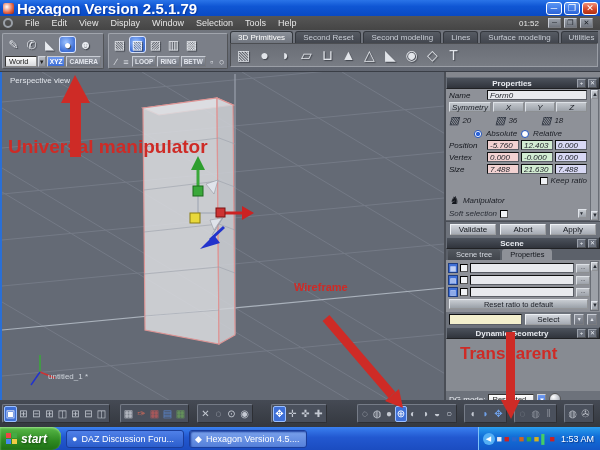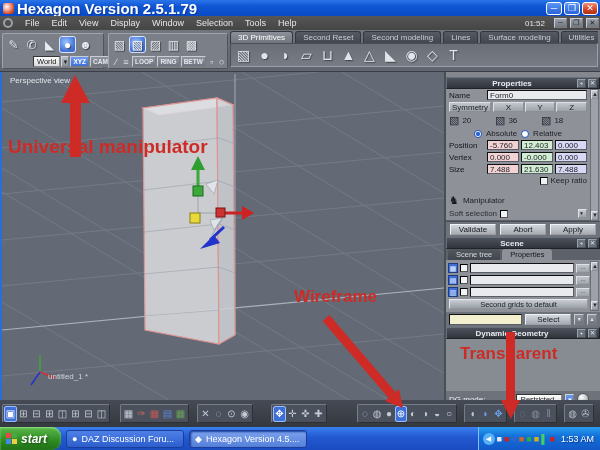--- a/index.html
+++ b/index.html
@@ -24,7 +24,7 @@
     display:flex; align-items:center; color:#e6e6e6; }
   .menu-logo { width:10px; height:10px; border-radius:50%; border:2px solid #9aa0a8; margin:0 6px 0 3px; }
   .menu-item { padding:0 6px; font-size:9px; }
-  #menubar .right { margin-left:auto; display:flex; align-items:center; gap:3px; padding-right:1px; }
+  #menubar .right { margin-left:auto; display:flex; align-items:center; gap:3px; padding-right:7px; }
   .clock { color:#e8e8e8; font-size:8px; margin-right:6px; }
   .mdi-btn { width:13px; height:10px; background:linear-gradient(#9aa0aa,#70757e); border:1px outset #c8ccd4;
     color:#22262c; font-size:7px; line-height:8px; text-align:center; }

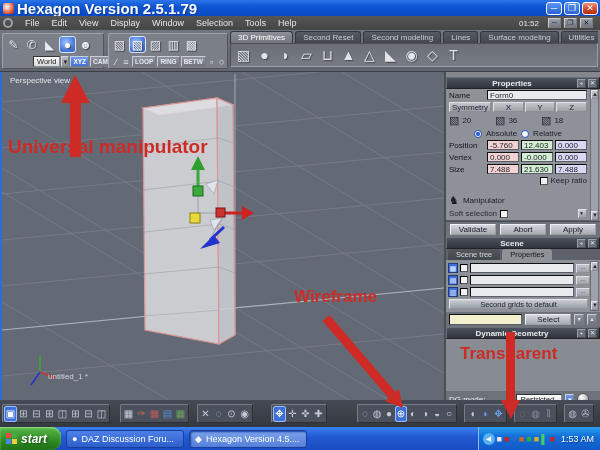--- a/index.html
+++ b/index.html
@@ -42,7 +42,7 @@
   .tool-tile.active { background:radial-gradient(circle at 40% 35%, #9cc2ff, #3e6fd6 70%); border:1px solid #dce6ff; border-radius:3px; color:#fff; }
   .tg-bottom { display:flex; align-items:center; height:13px; gap:1px; margin-top:1px; }
   .dd-field { background:linear-gradient(#fdfdfd,#d8dadd); border:1px inset #888; height:11px; font-size:7.5px;
-    color:#222; padding:0 3px; display:flex; align-items:center;margin-left:28px; }
+    color:#222; padding:0 3px; display:flex; align-items:center; }
   .dd-arrow { width:9px; height:11px; background:linear-gradient(#b8bcc4,#8a8f98); border:1px outset #d0d4da;
     font-size:6px; color:#222; text-align:center; line-height:10px; }
   .mini-btn { height:11px; border:1px outset #c8ccd4; background:linear-gradient(#8f949e,#6f747e);

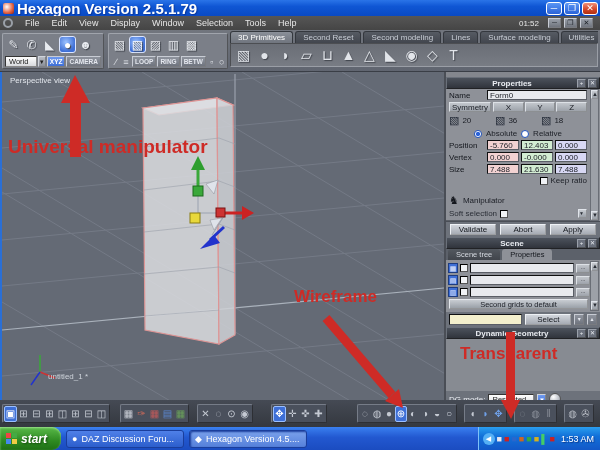--- a/index.html
+++ b/index.html
@@ -74,7 +74,7 @@
   .ph-btn { width:9px; height:9px; background:#6a707c; border:1px outset #9aa0aa; color:#e8ebf0;
     font-size:6px; line-height:7px; text-align:center; margin-right:2px; }
   .pbody { background:#8e9198; position:relative; }
-  .prow { display:flex; align-items:center; padding:1px 3px; gap:2px; }
+  .prow { display:flex; align-items:center; padding:1px 3px; gap:2px;font-style:italic; }
   .plabel { width:36px; color:#14171d; }
   .seg-btn { flex:1; text-align:center; background:linear-gradient(#c2c6cc,#9da2aa); border:1px outset #dde1e6;
     height:10px; line-height:9px; color:#1a1d24; }

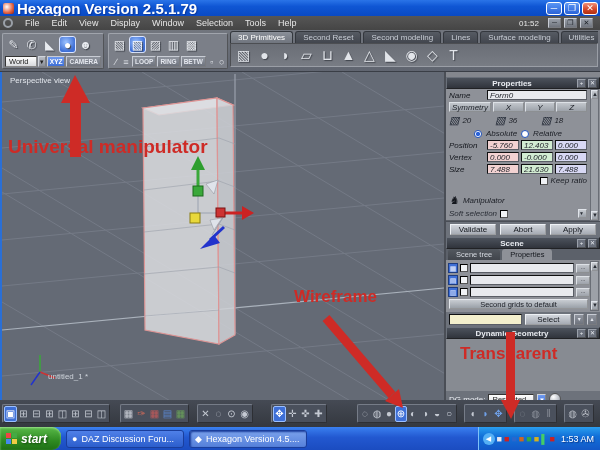--- a/index.html
+++ b/index.html
@@ -143,7 +143,7 @@
   
   .red-note { position:absolute; color:#ce2b26; font-weight:bold; pointer-events:none; }
   #note-universal { left:8px; top:136px; font-size:19px; }
-  #note-wireframe { left:294px; top:287px; font-size:17px; }
+  #note-wireframe { left:294px; top:281px; font-size:11px; }
   #note-transparent { left:460px; top:344px; font-size:17px; }
   #red-arrows { position:absolute; top:0; left:0; pointer-events:none; }
 </style>

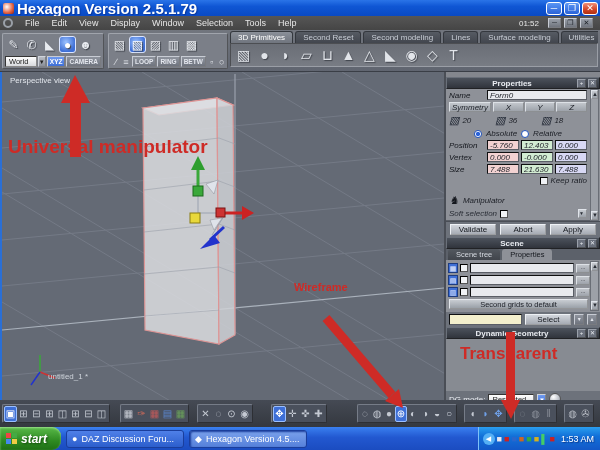--- a/index.html
+++ b/index.html
@@ -438,7 +438,7 @@
           <span class="dots-btn">...</span>
         </div>
         </div>
-      <div class="wide-btn">Second grids to default</div>
+      <div class="wide-btn">Reset ratio to default</div>
       <div class="props-scroll" style="bottom:1px;top:1px">
         <span class="scr-btn">▲</span>
         <span class="scr-btn">▼</span>

